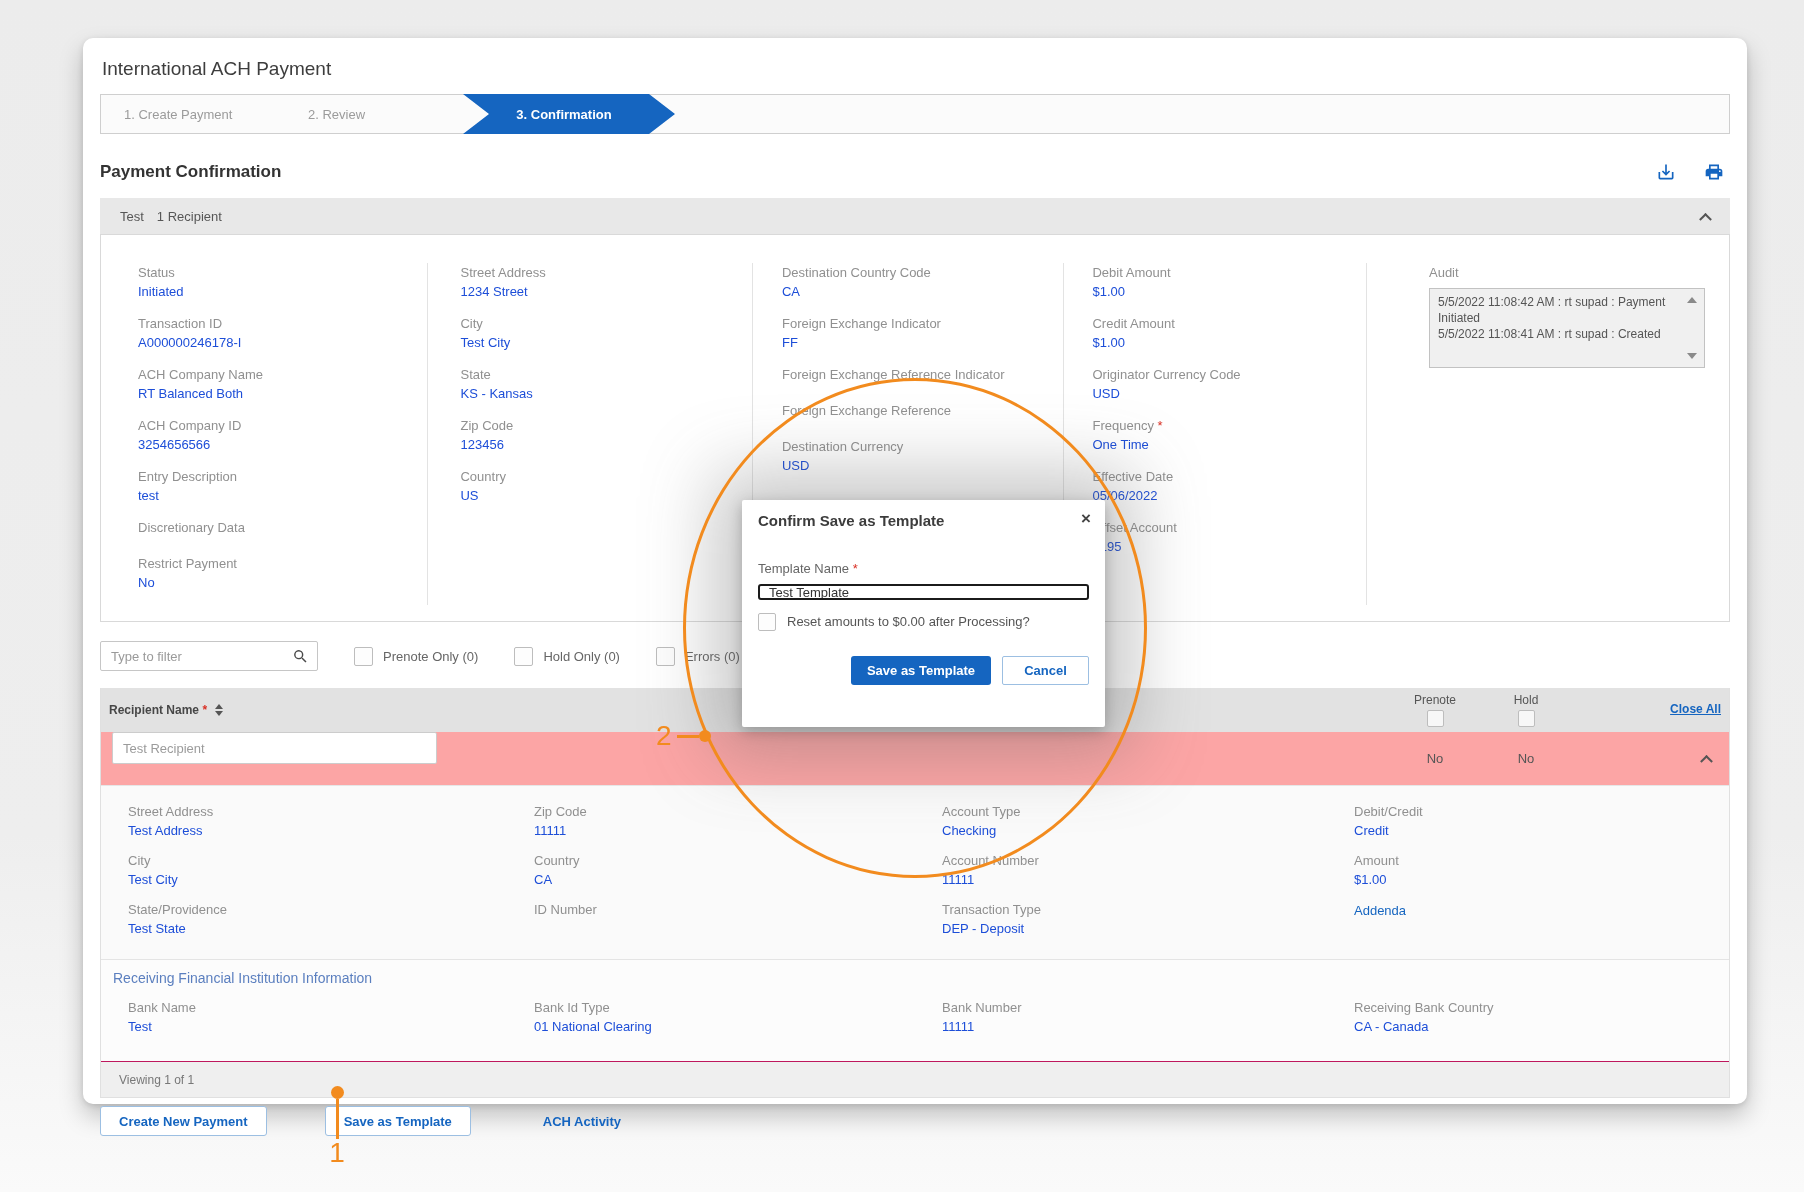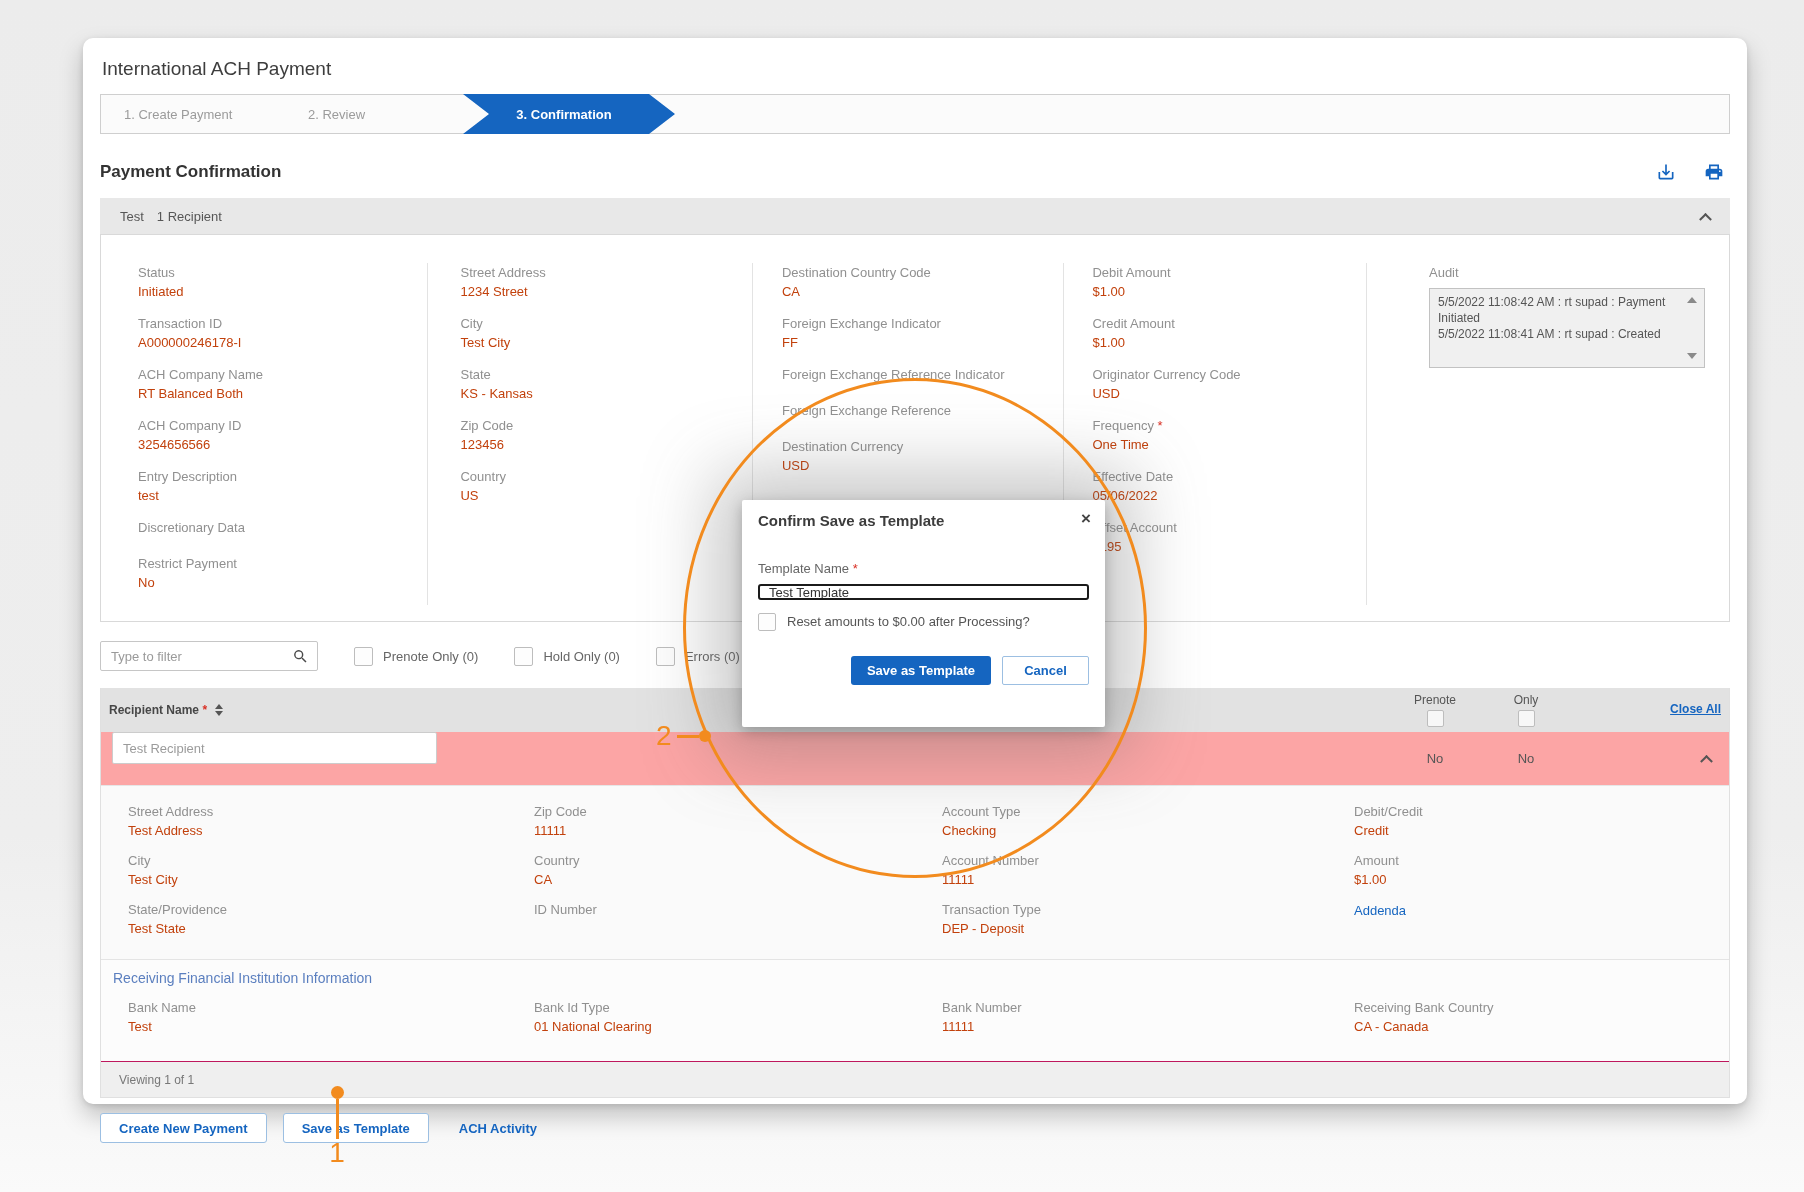--- a/index.html
+++ b/index.html
@@ -46,7 +46,7 @@
   .sc5 { flex:1; padding-left:62px; padding-right:24px; }
   .field { margin-bottom:13px; }
   .f-label { font-size:13px; color:#909090; line-height:19px; }
-  .f-value { font-size:13px; color:#c2410c; line-height:19px; min-height:19px; }
+  .f-value { font-size:13px; color:#1d4ed8; line-height:19px; min-height:19px; }
   .f-value:empty { min-height:4px; }
   .req { color:#d93025; }
 

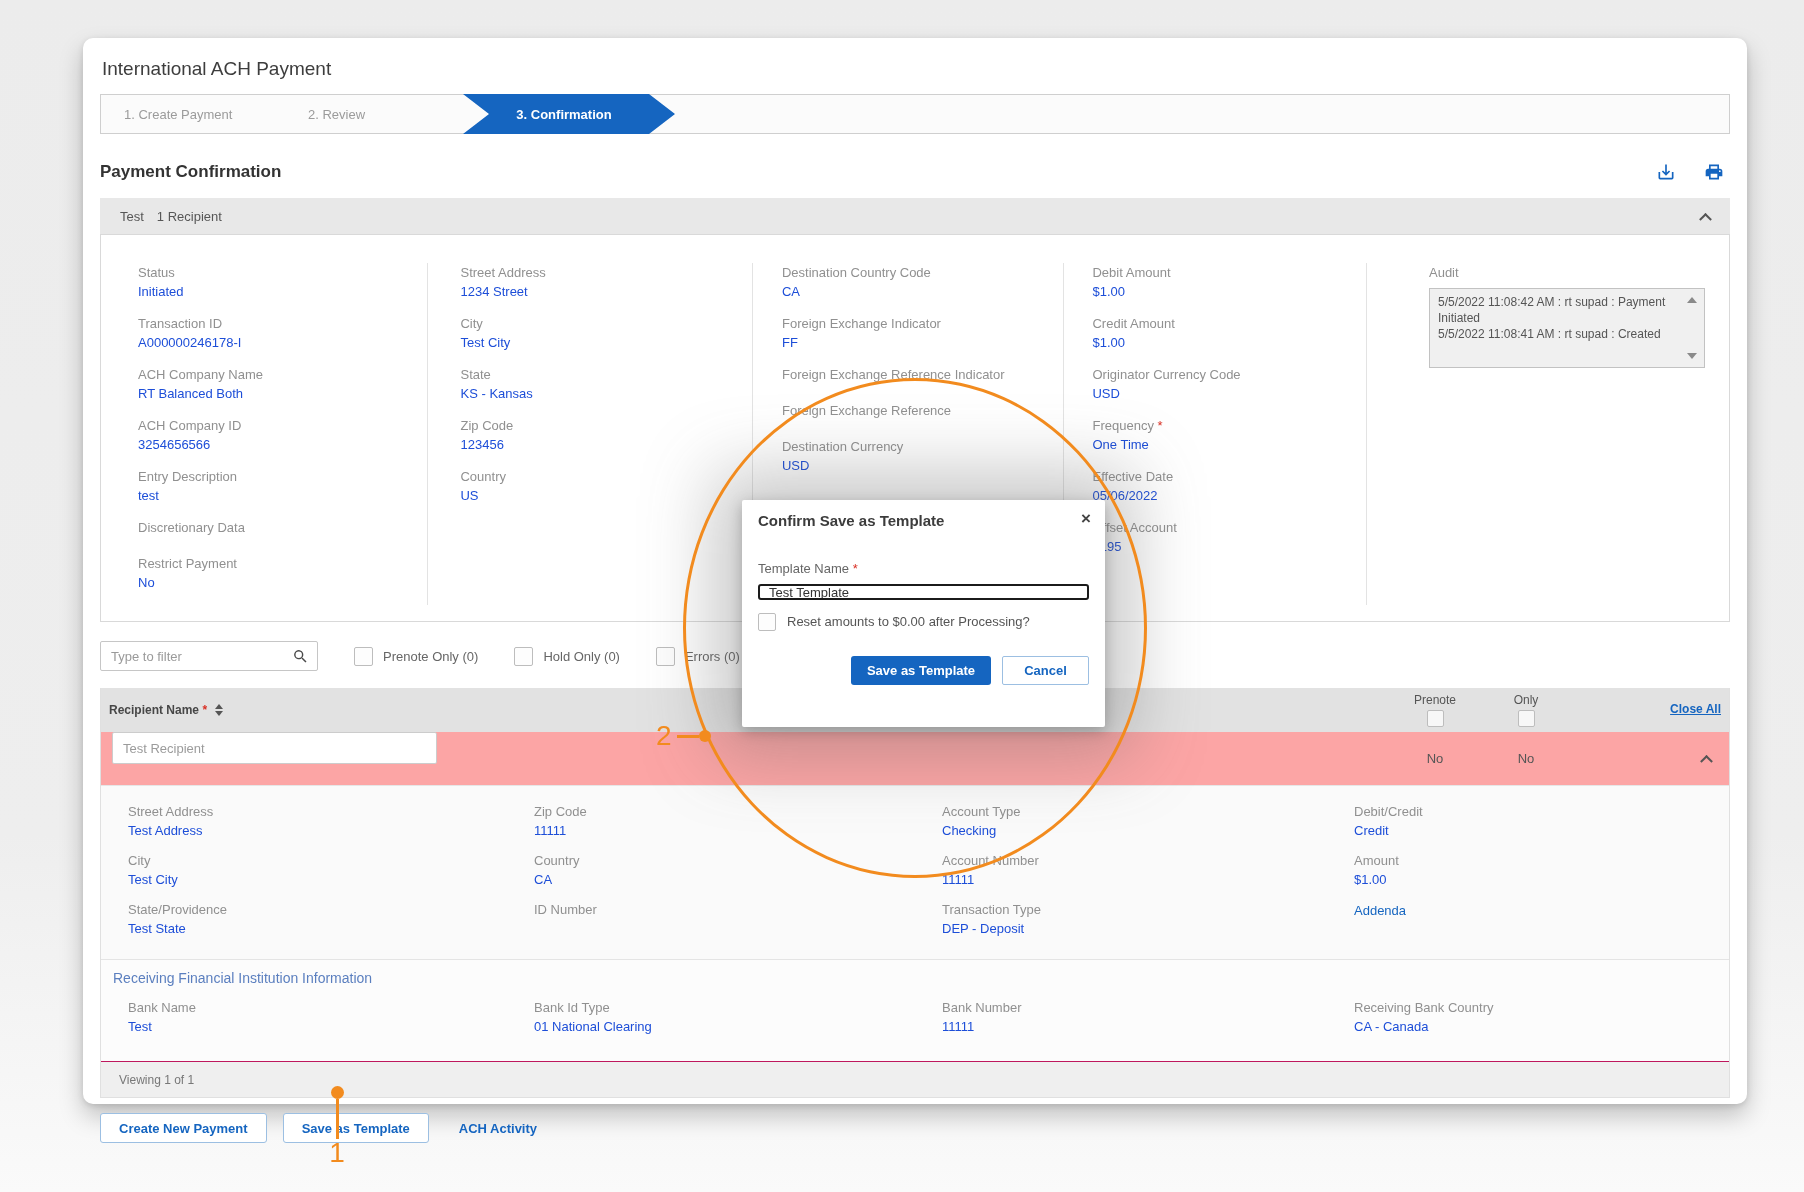--- a/index.html
+++ b/index.html
@@ -319,7 +319,7 @@
             <span class="cbx"></span>
           </div>
           <div class="th-col th-hold">
-            <span>Only</span>
+            <span>Hold</span>
             <span class="cbx"></span>
           </div>
           <span class="th-close">Close All</span>

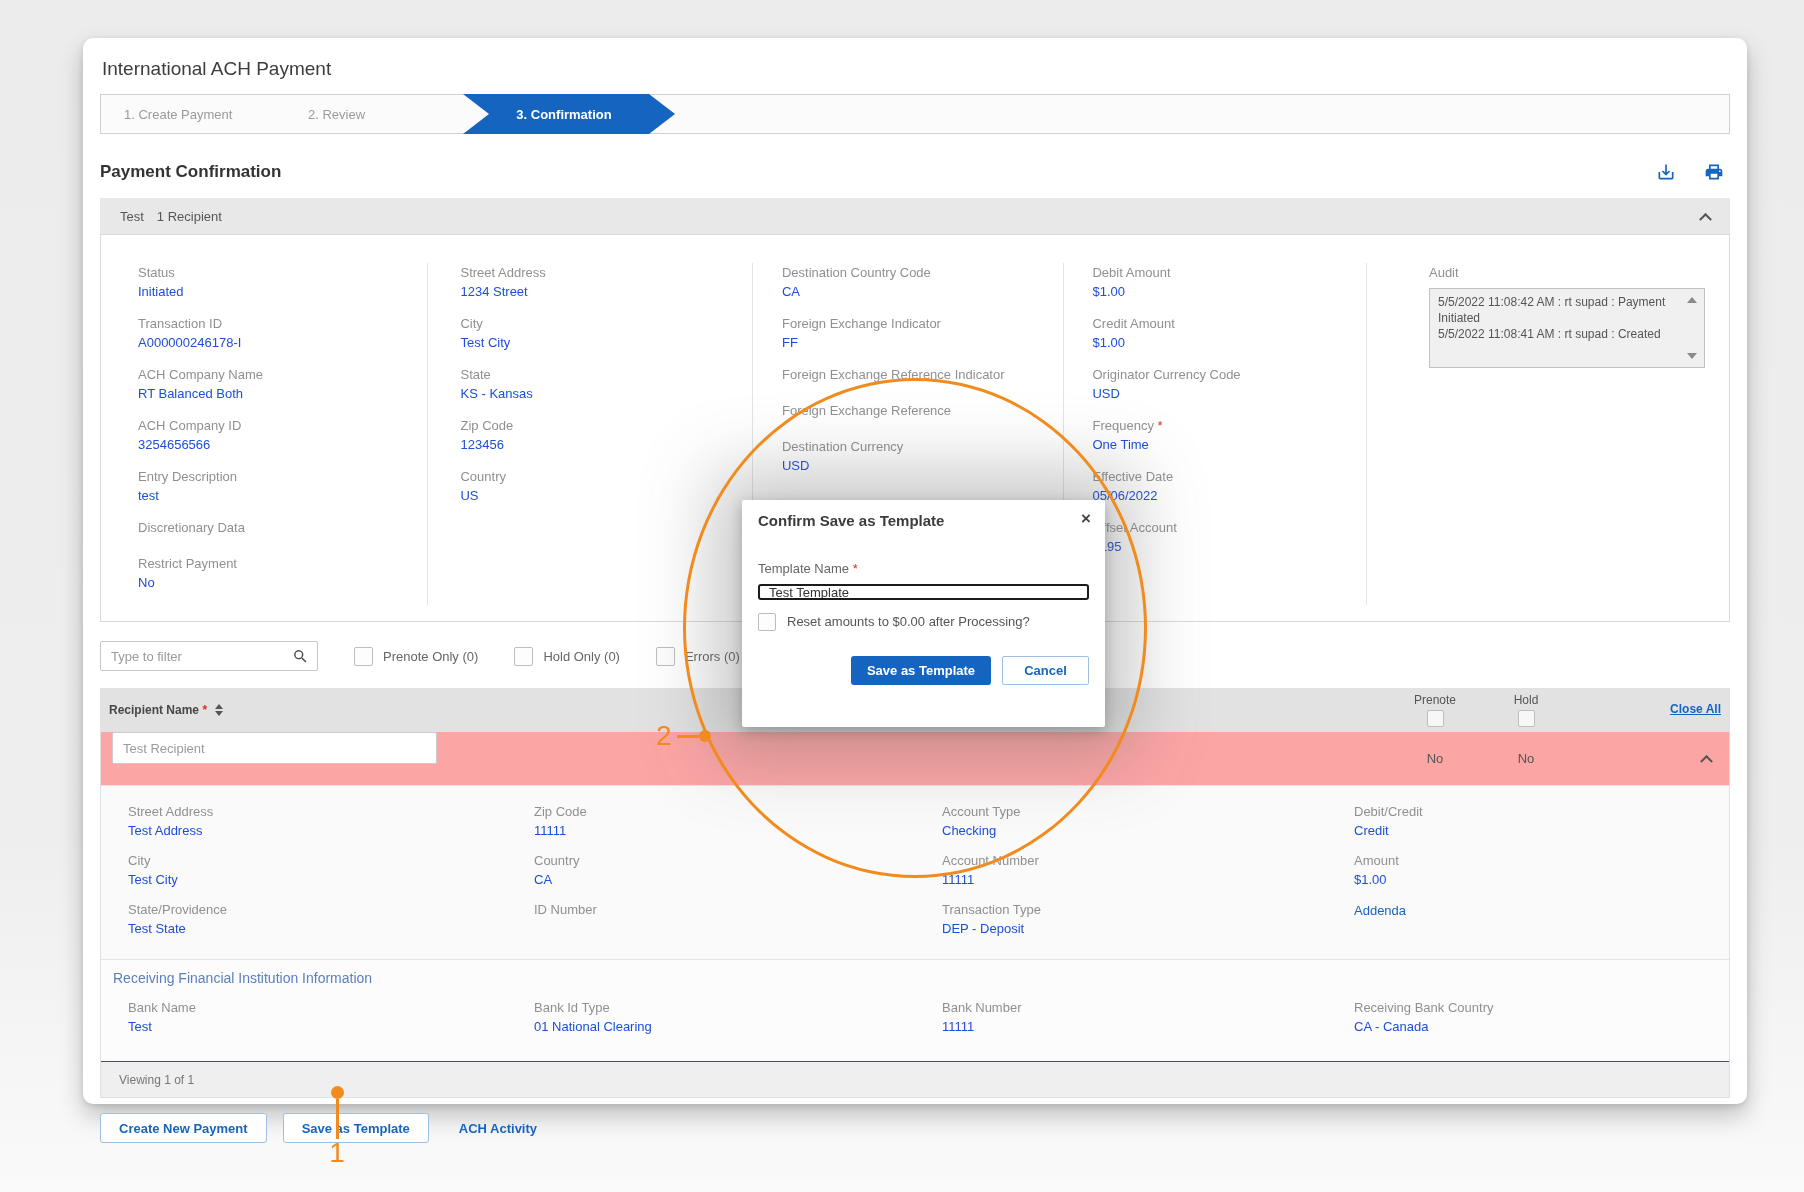--- a/index.html
+++ b/index.html
@@ -106,7 +106,7 @@
                  font-size:12px; color:#777; }
 
   
-  .footer-btns { margin-top:15px; display:flex; align-items:center; }
+  .footer-btns { margin-top:8px; display:flex; align-items:center;gap:42px; }
   .btn-outline { height:30px; padding:0 18px; background:#fff; border:1px solid #9cbfe2; border-radius:3px;
                  color:#1565c0; font-weight:700; font-size:13px; display:flex; align-items:center; cursor:pointer; margin-right:16px; }
   .btn-text { color:#1565c0; font-weight:700; font-size:13px; margin-left:14px; cursor:pointer; background:none; border:none; }

